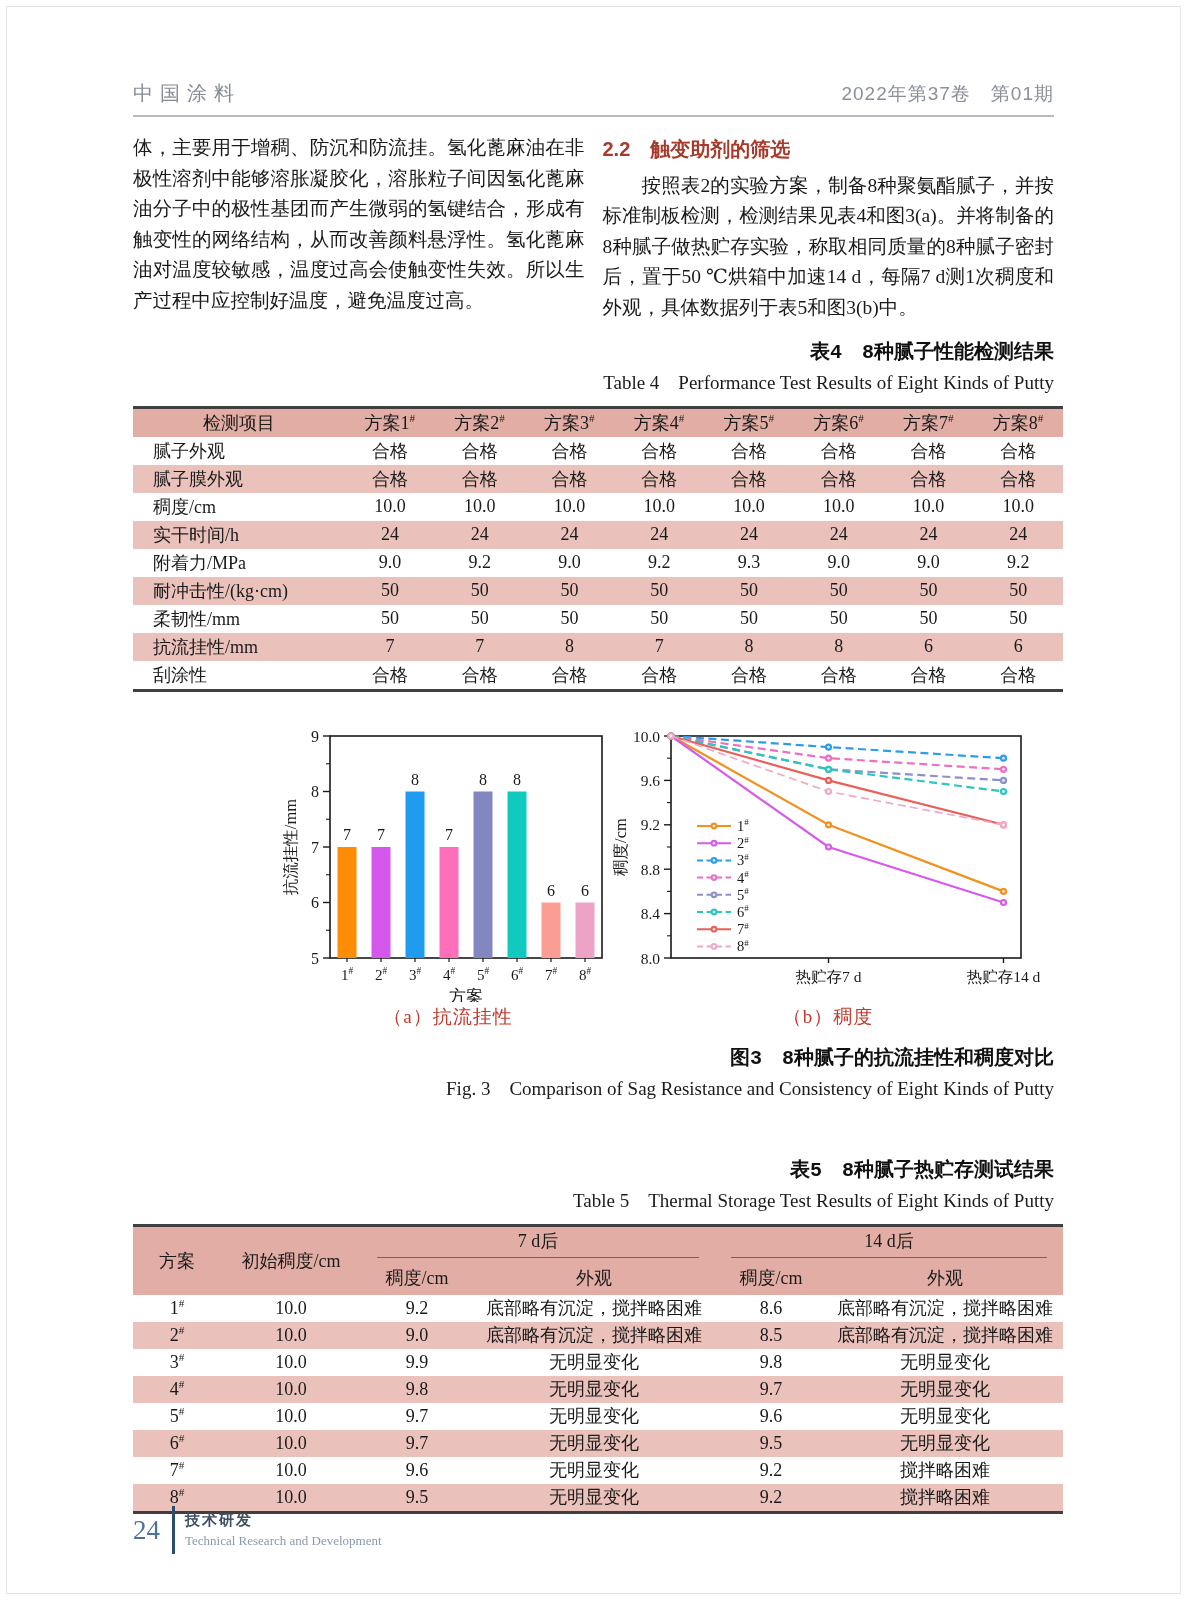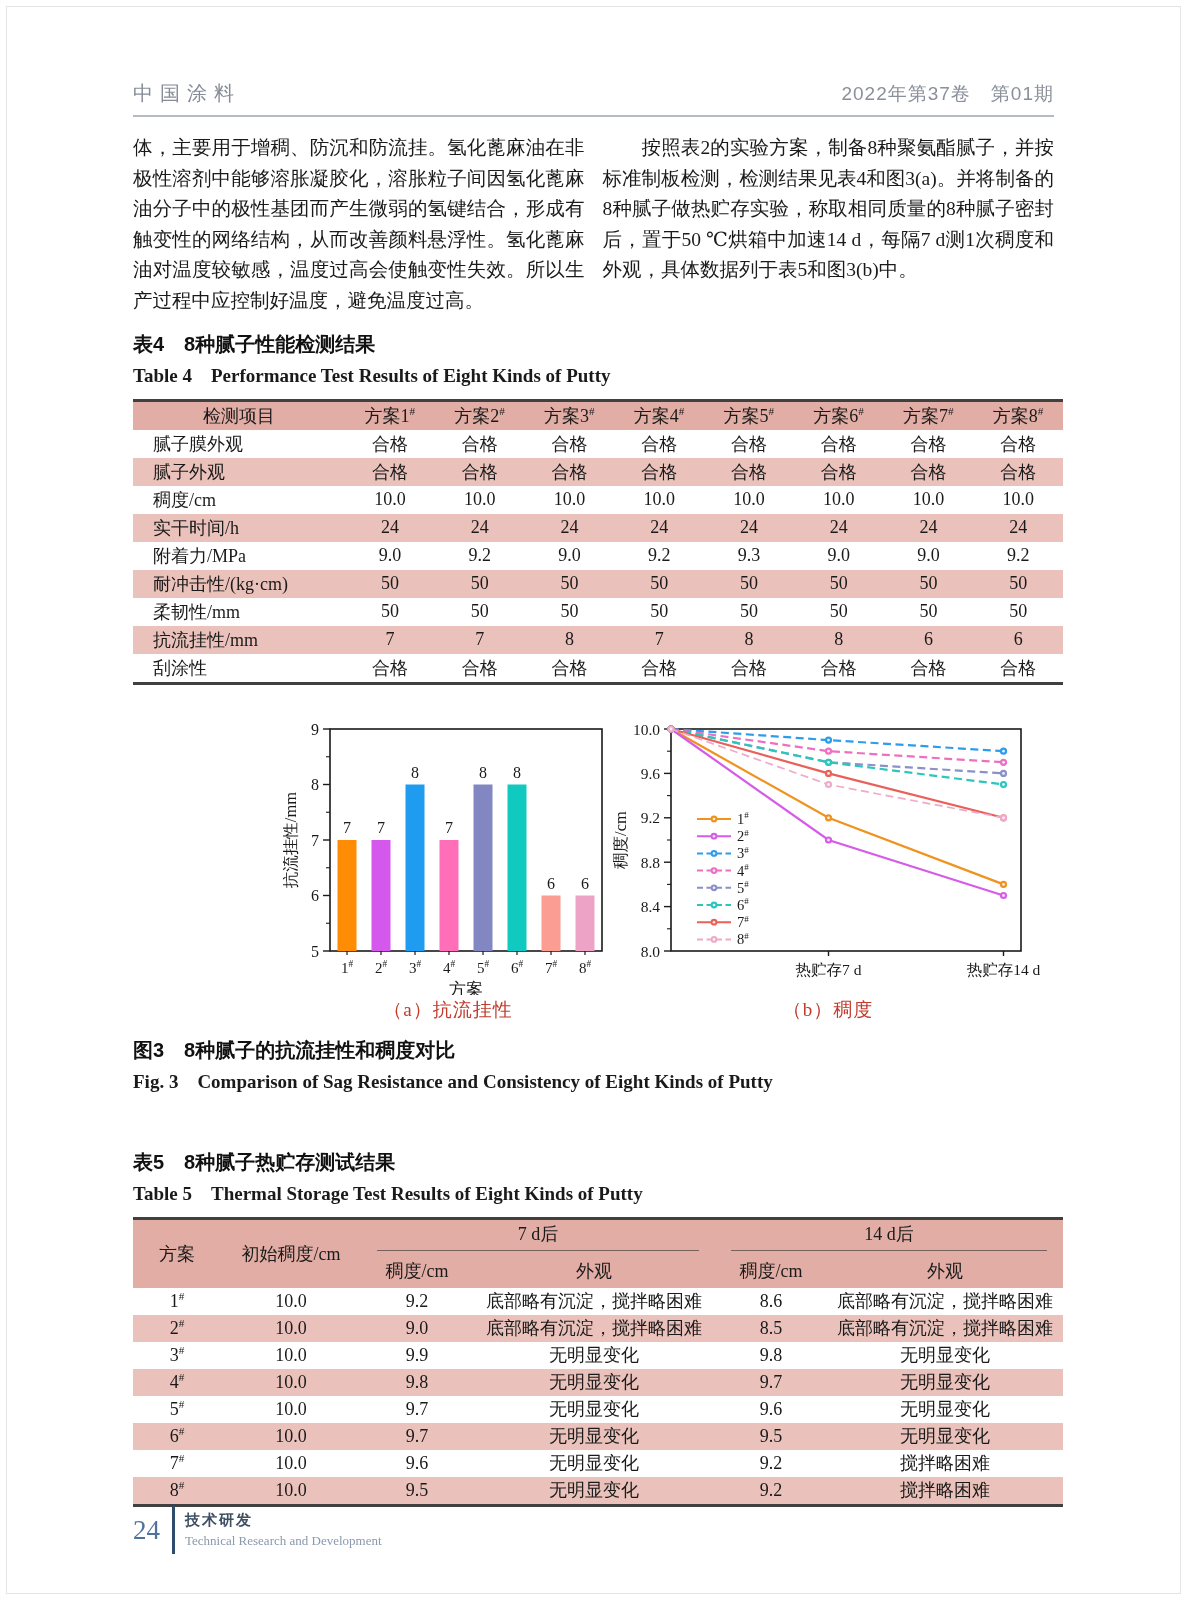--- a/index.html
+++ b/index.html
@@ -77,6 +77,7 @@
         <p style="margin:0">体，主要用于增稠、防沉和防流挂。氢化蓖麻油在非极性溶剂中能够溶胀凝胶化，溶胀粒子间因氢化蓖麻油分子中的极性基团而产生微弱的氢键结合，形成有触变性的网络结构，从而改善颜料悬浮性。氢化蓖麻油对温度较敏感，温度过高会使触变性失效。所以生产过程中应控制好温度，避免温度过高。</p>
       </div>
       <div class="col">
+        <div class="section-heading">2.2　触变助剂的筛选</div>
         <p class="indent" style="margin:0">按照表2的实验方案，制备8种聚氨酯腻子，并按标准制板检测，检测结果见表4和图3(a)。并将制备的8种腻子做热贮存实验，称取相同质量的8种腻子密封后，置于50 ℃烘箱中加速14 d，每隔7 d测1次稠度和外观，具体数据列于表5和图3(b)中。</p>
       </div>
     </div>

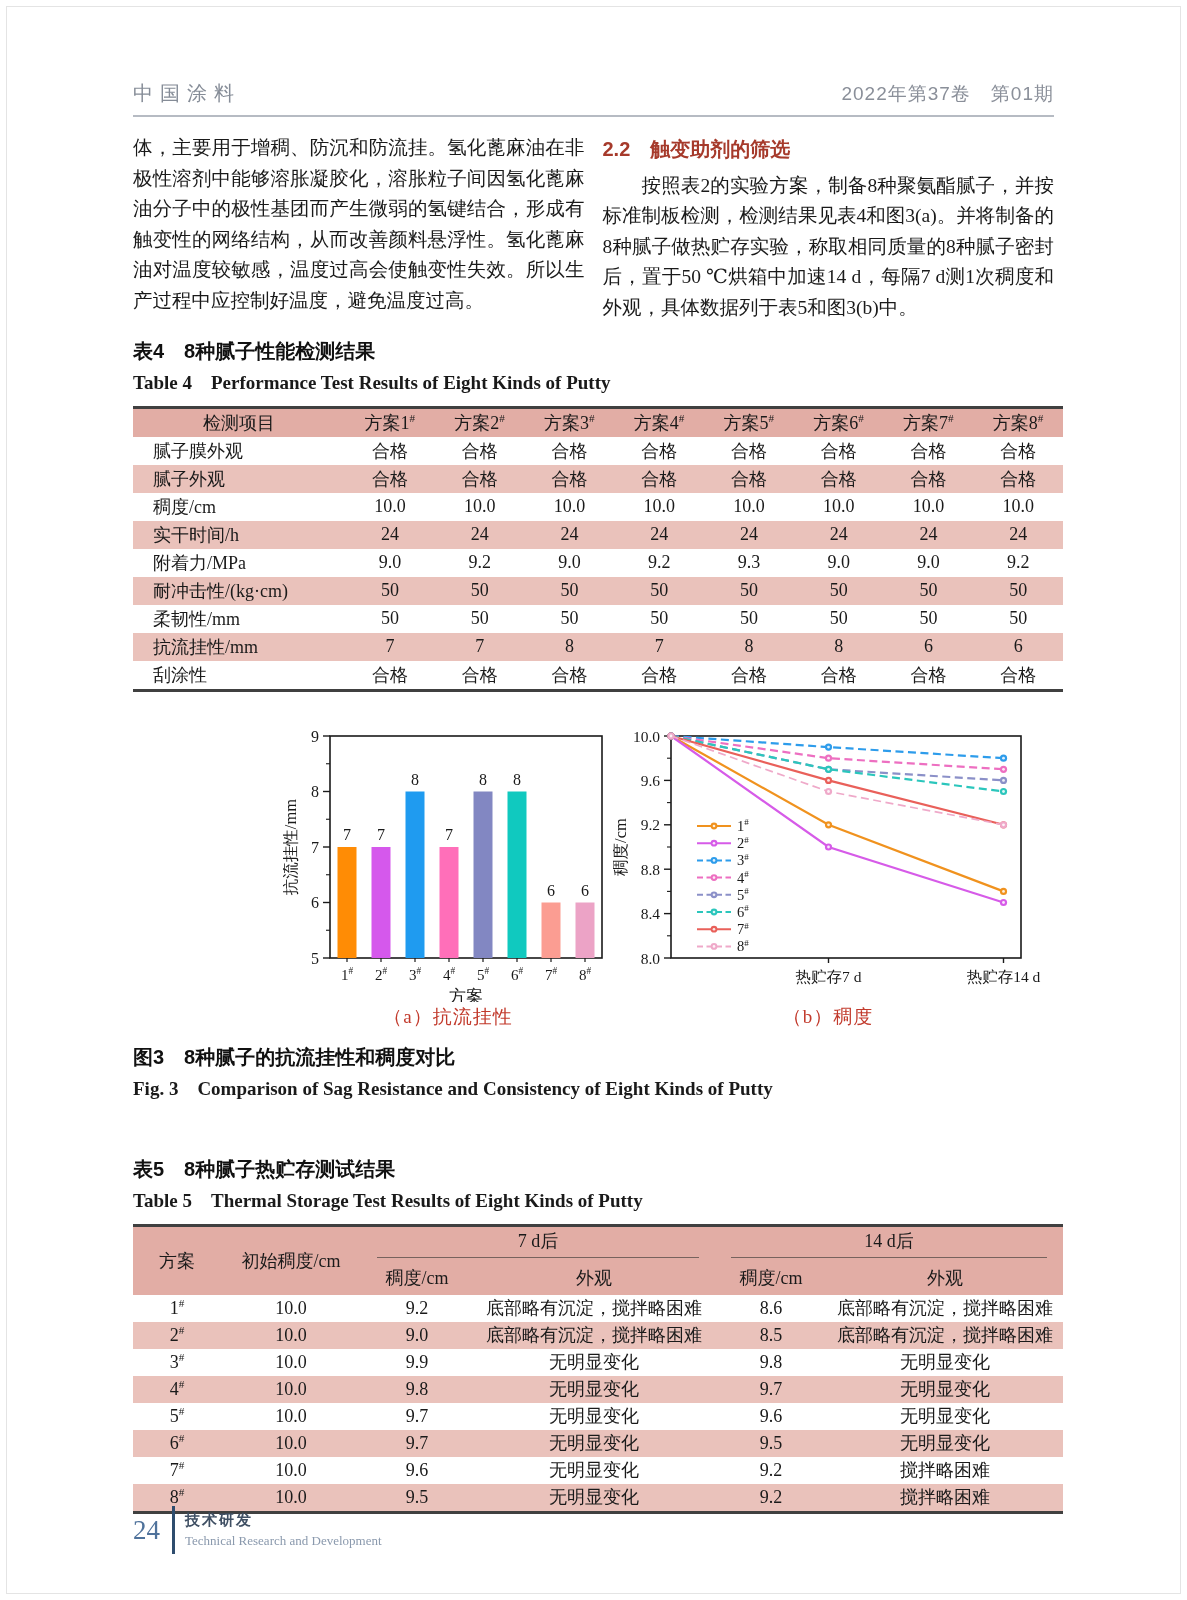--- a/index.html
+++ b/index.html
@@ -25,7 +25,7 @@
   .indent{text-indent:2em;}
 
   
-  .table-title-cn,.fig-caption-cn{text-align:left;font-family:Liberation Sans, sans-serif;
+  .table-title-cn,.fig-caption-cn{text-align:right;font-family:Liberation Mono, monospace;
     font-weight:bold;font-size:20px;color:#111;}
   .table-title-en,.fig-caption-en{text-align:left;font-weight:bold;font-size:19px;margin-top:5px;}
 

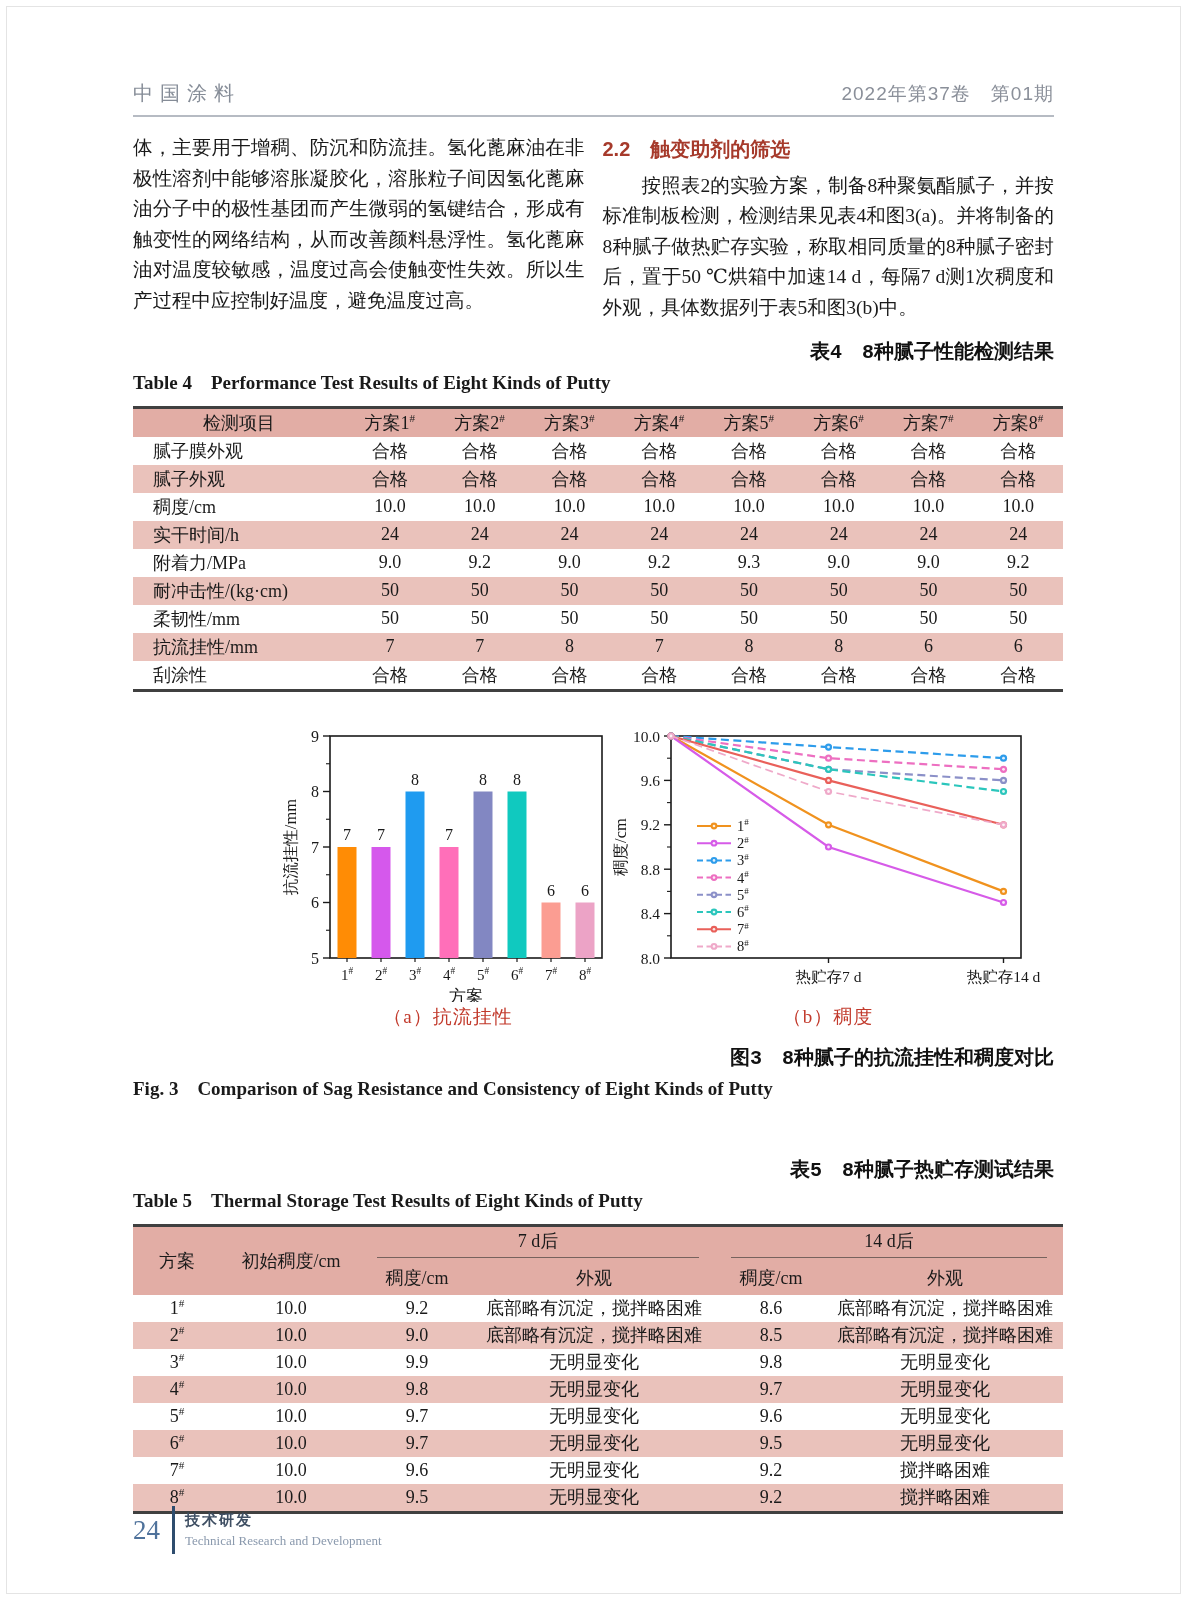--- a/index.html
+++ b/index.html
@@ -27,7 +27,7 @@
   
   .table-title-cn,.fig-caption-cn{text-align:right;font-family:Liberation Mono, monospace;
     font-weight:bold;font-size:20px;color:#111;}
-  .table-title-en,.fig-caption-en{text-align:left;font-weight:bold;font-size:19px;margin-top:5px;}
+  .table-title-en,.fig-caption-en{text-align:right;font-weight:normal;font-size:19px;margin-top:5px;}
 
   table{border-collapse:collapse;width:930px;margin:10px auto 0 auto;font-size:18px;table-layout:fixed;}
   #table4,#table5{border-top:3px solid #404040;border-bottom:3px solid #404040;}

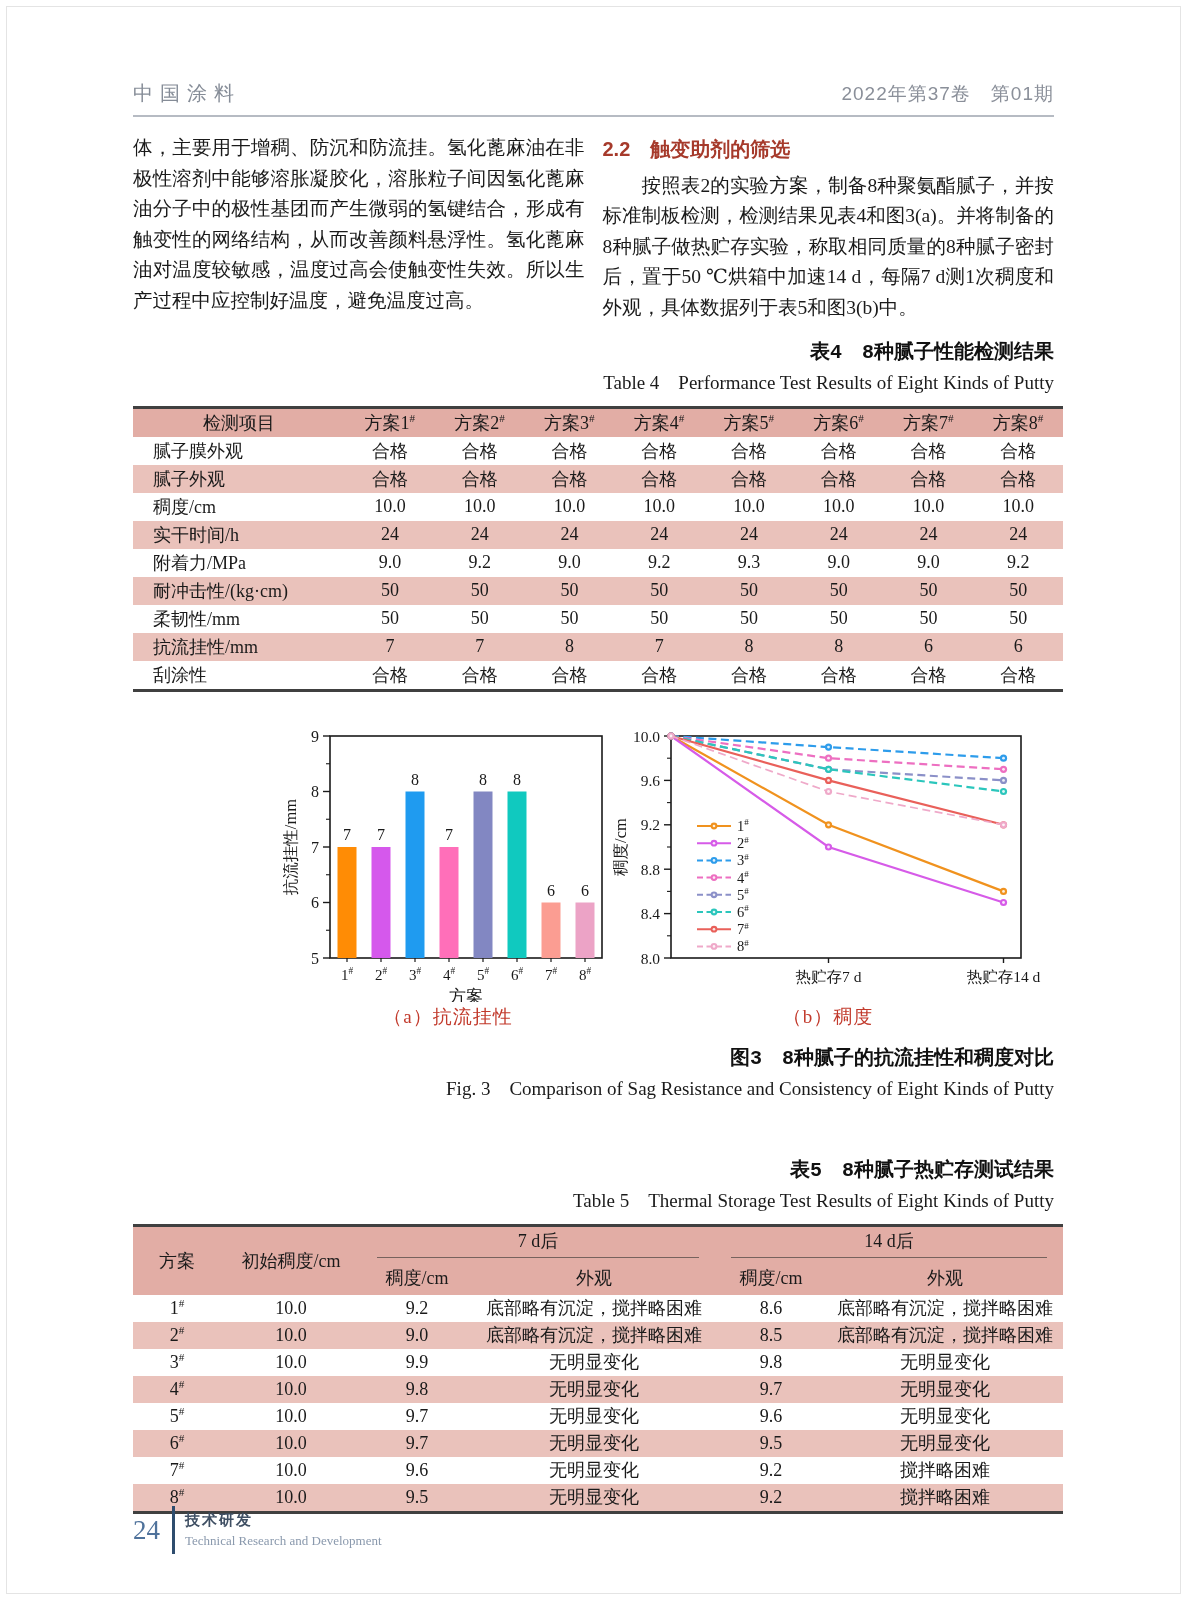--- a/index.html
+++ b/index.html
@@ -112,18 +112,18 @@
           </thead>
         <tbody>
             <tr>
+              <td class="row-label">腻子外观</td>
+              <td>合格</td>
+              <td>合格</td>
+              <td>合格</td>
+              <td>合格</td>
+              <td>合格</td>
+              <td>合格</td>
+              <td>合格</td>
+              <td>合格</td>
+            </tr>
+            <tr>
               <td class="row-label">腻子膜外观</td>
-              <td>合格</td>
-              <td>合格</td>
-              <td>合格</td>
-              <td>合格</td>
-              <td>合格</td>
-              <td>合格</td>
-              <td>合格</td>
-              <td>合格</td>
-            </tr>
-            <tr>
-              <td class="row-label">腻子外观</td>
               <td>合格</td>
               <td>合格</td>
               <td>合格</td>

